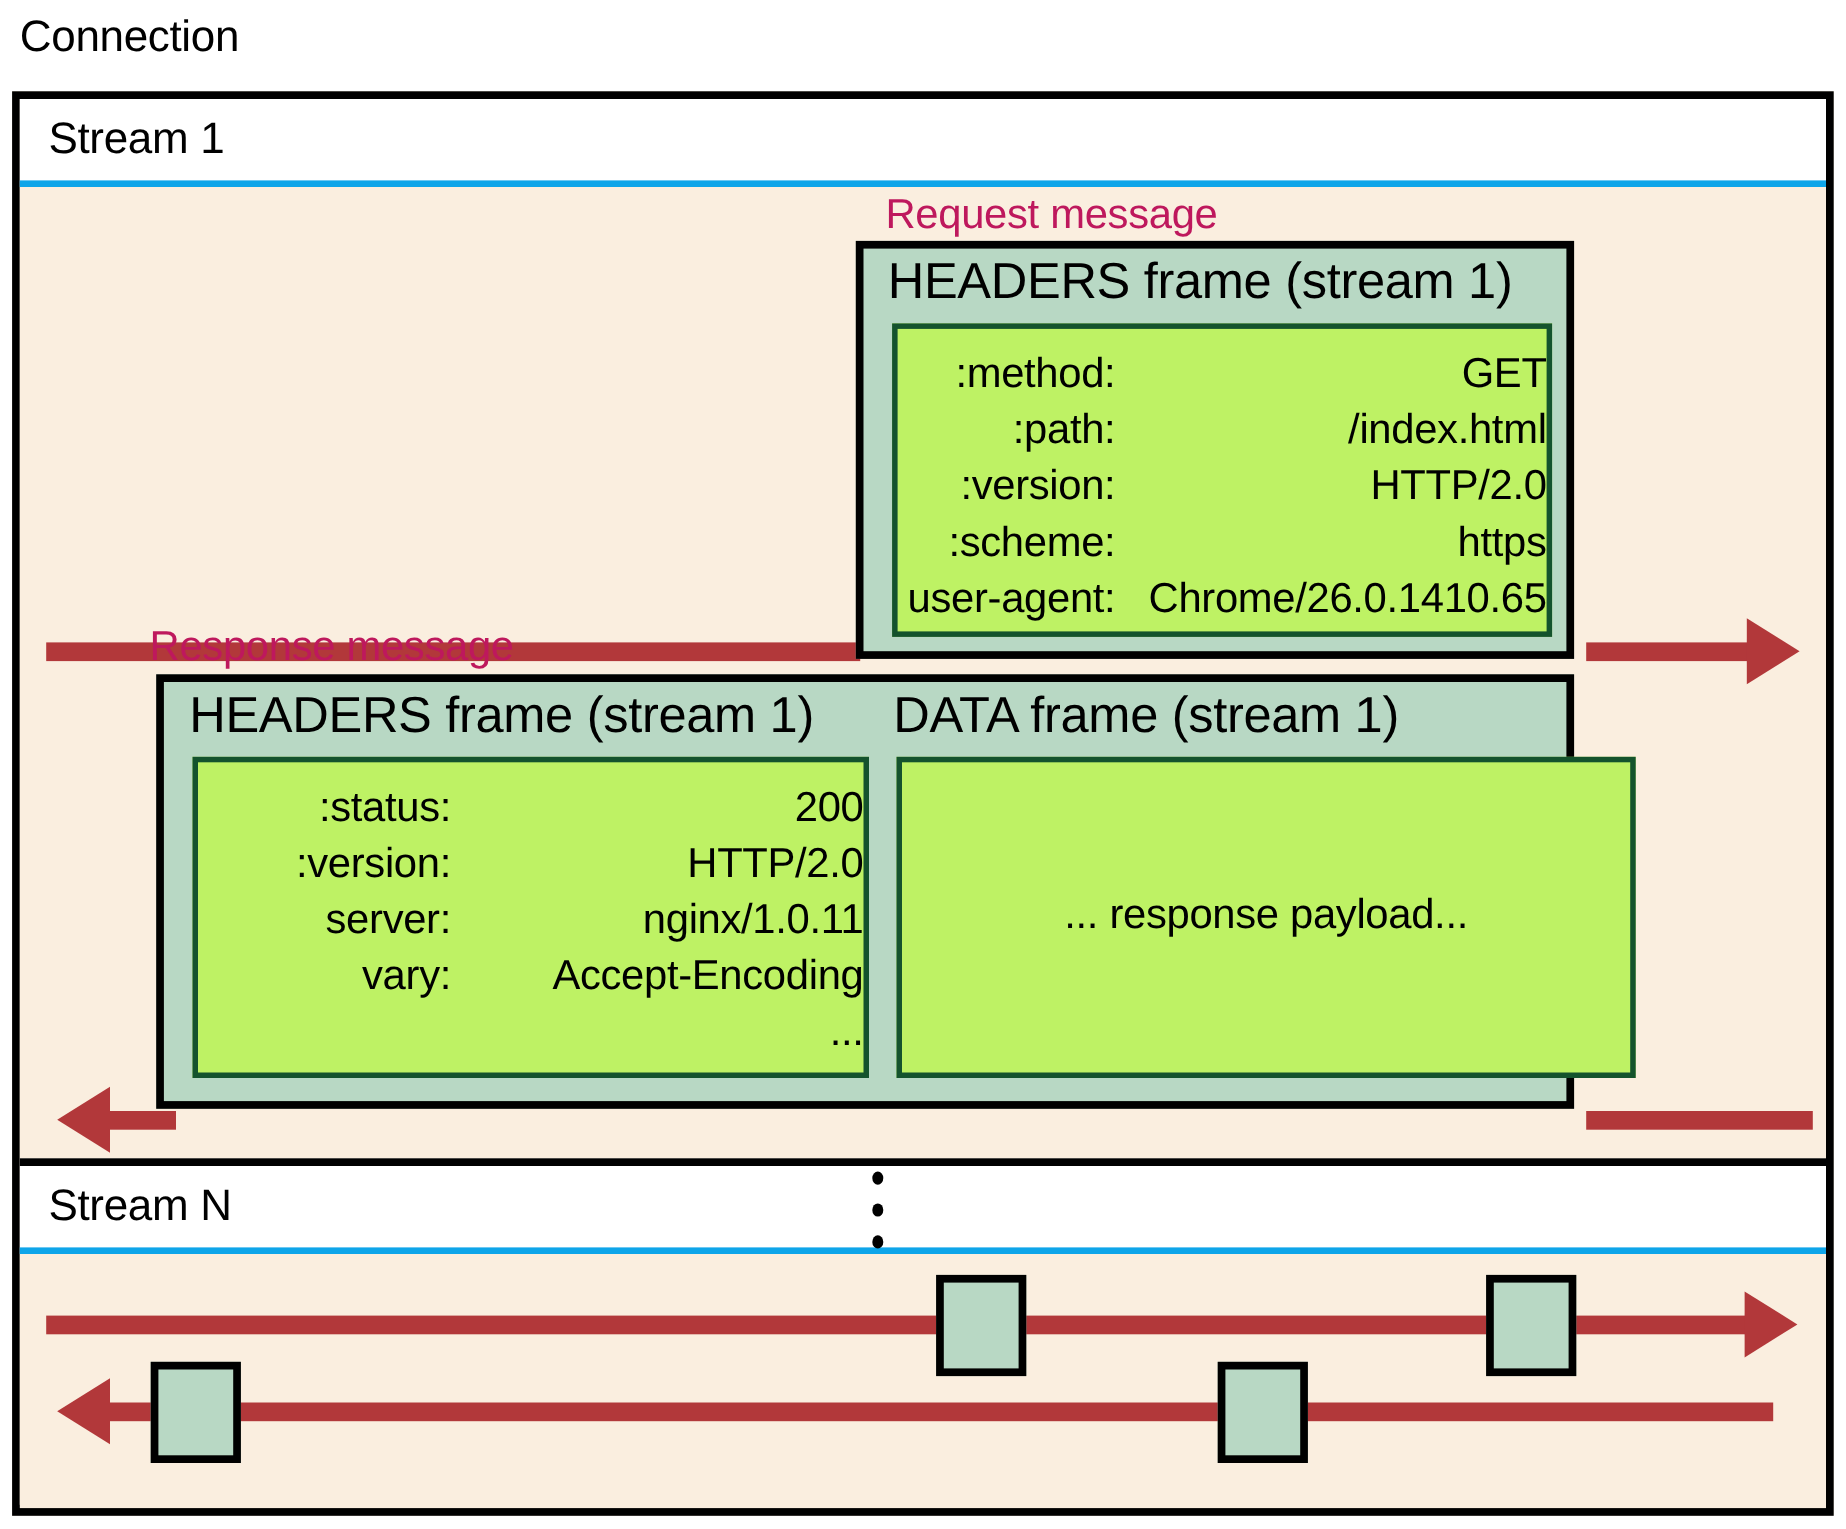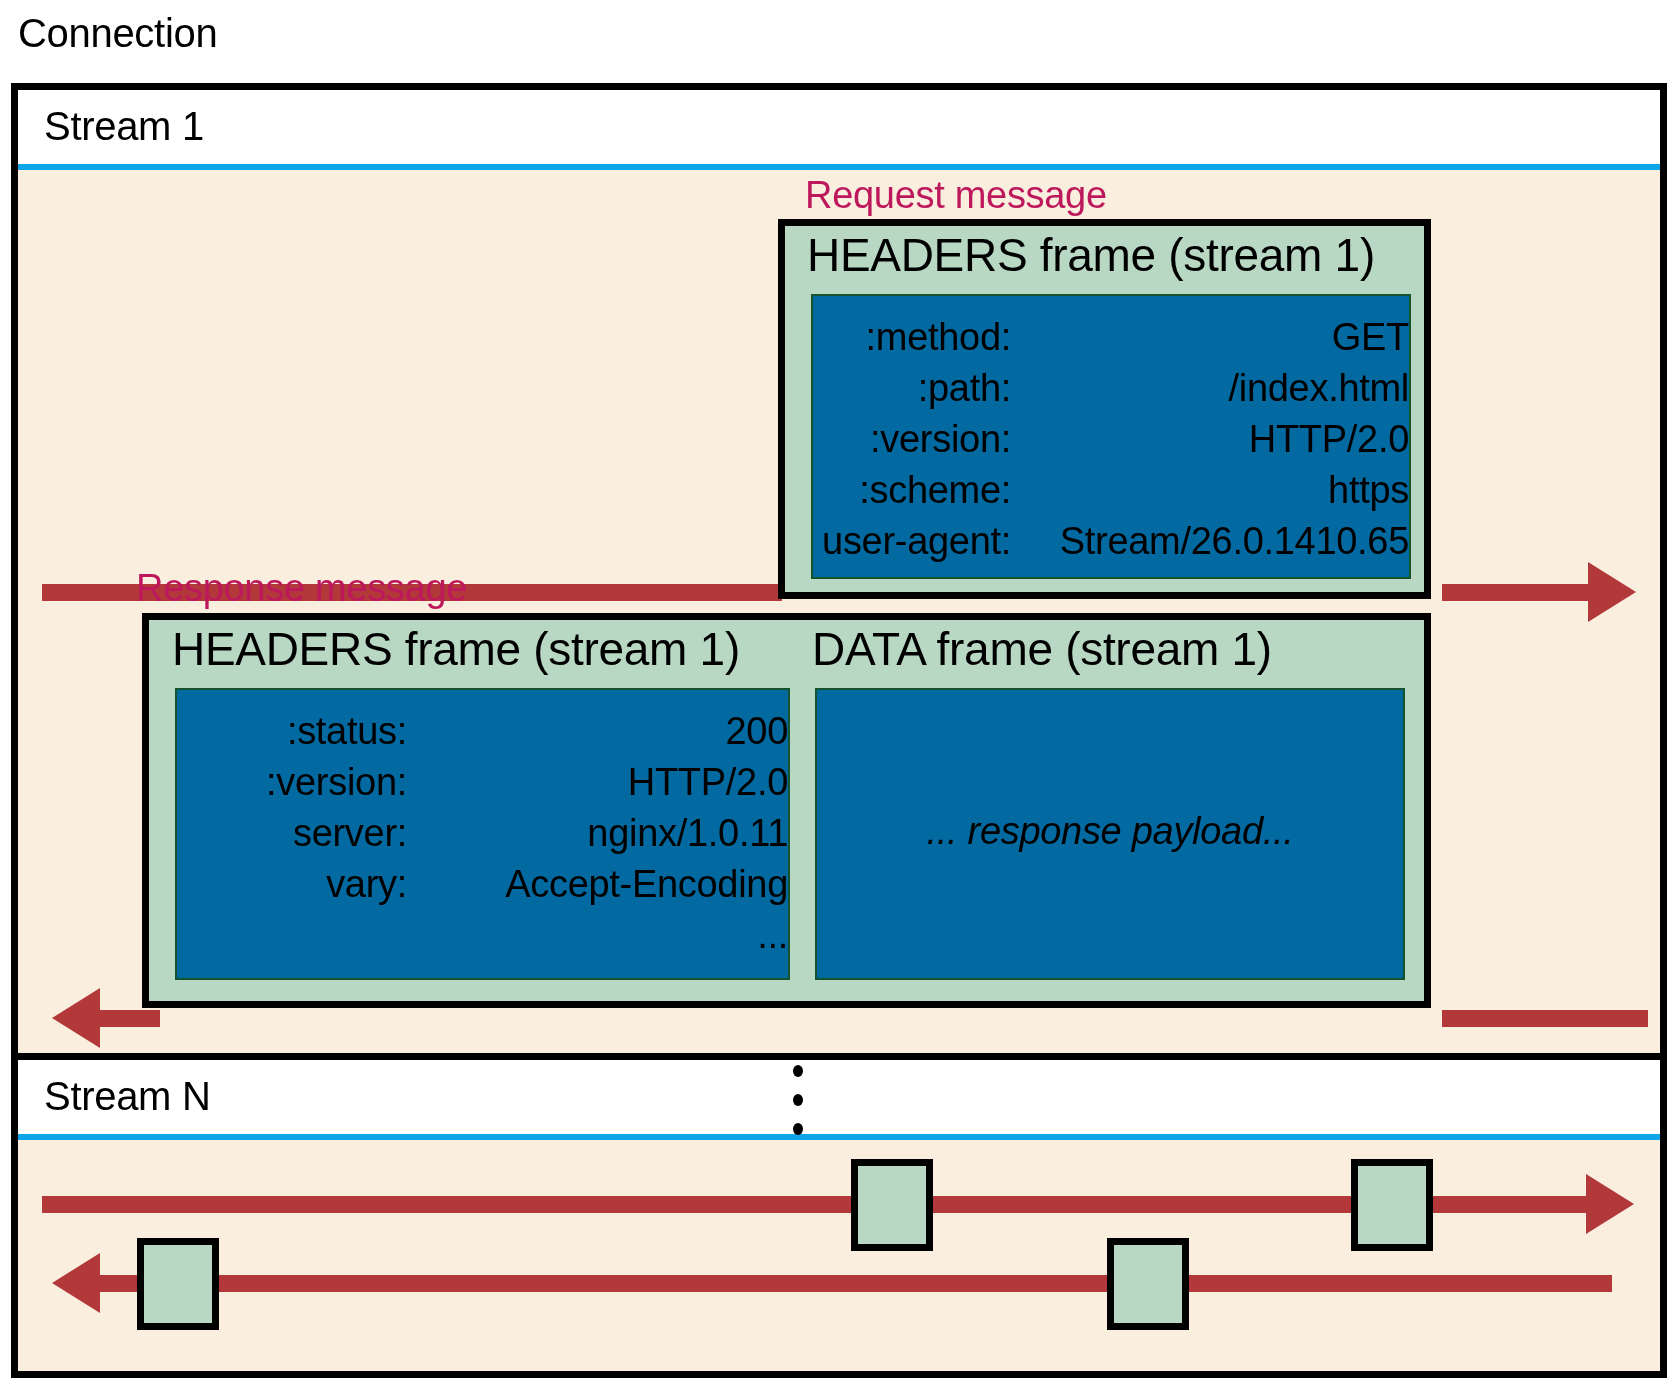--- a/index.html
+++ b/index.html
@@ -173,8 +173,8 @@
   
   .payload-box {
     position: absolute;
-    background: #0369a1;
-    border: 2px solid #14532d;
+    background: #bef264;
+    border: 5px solid #14532d;
     box-sizing: border-box;
   }
 

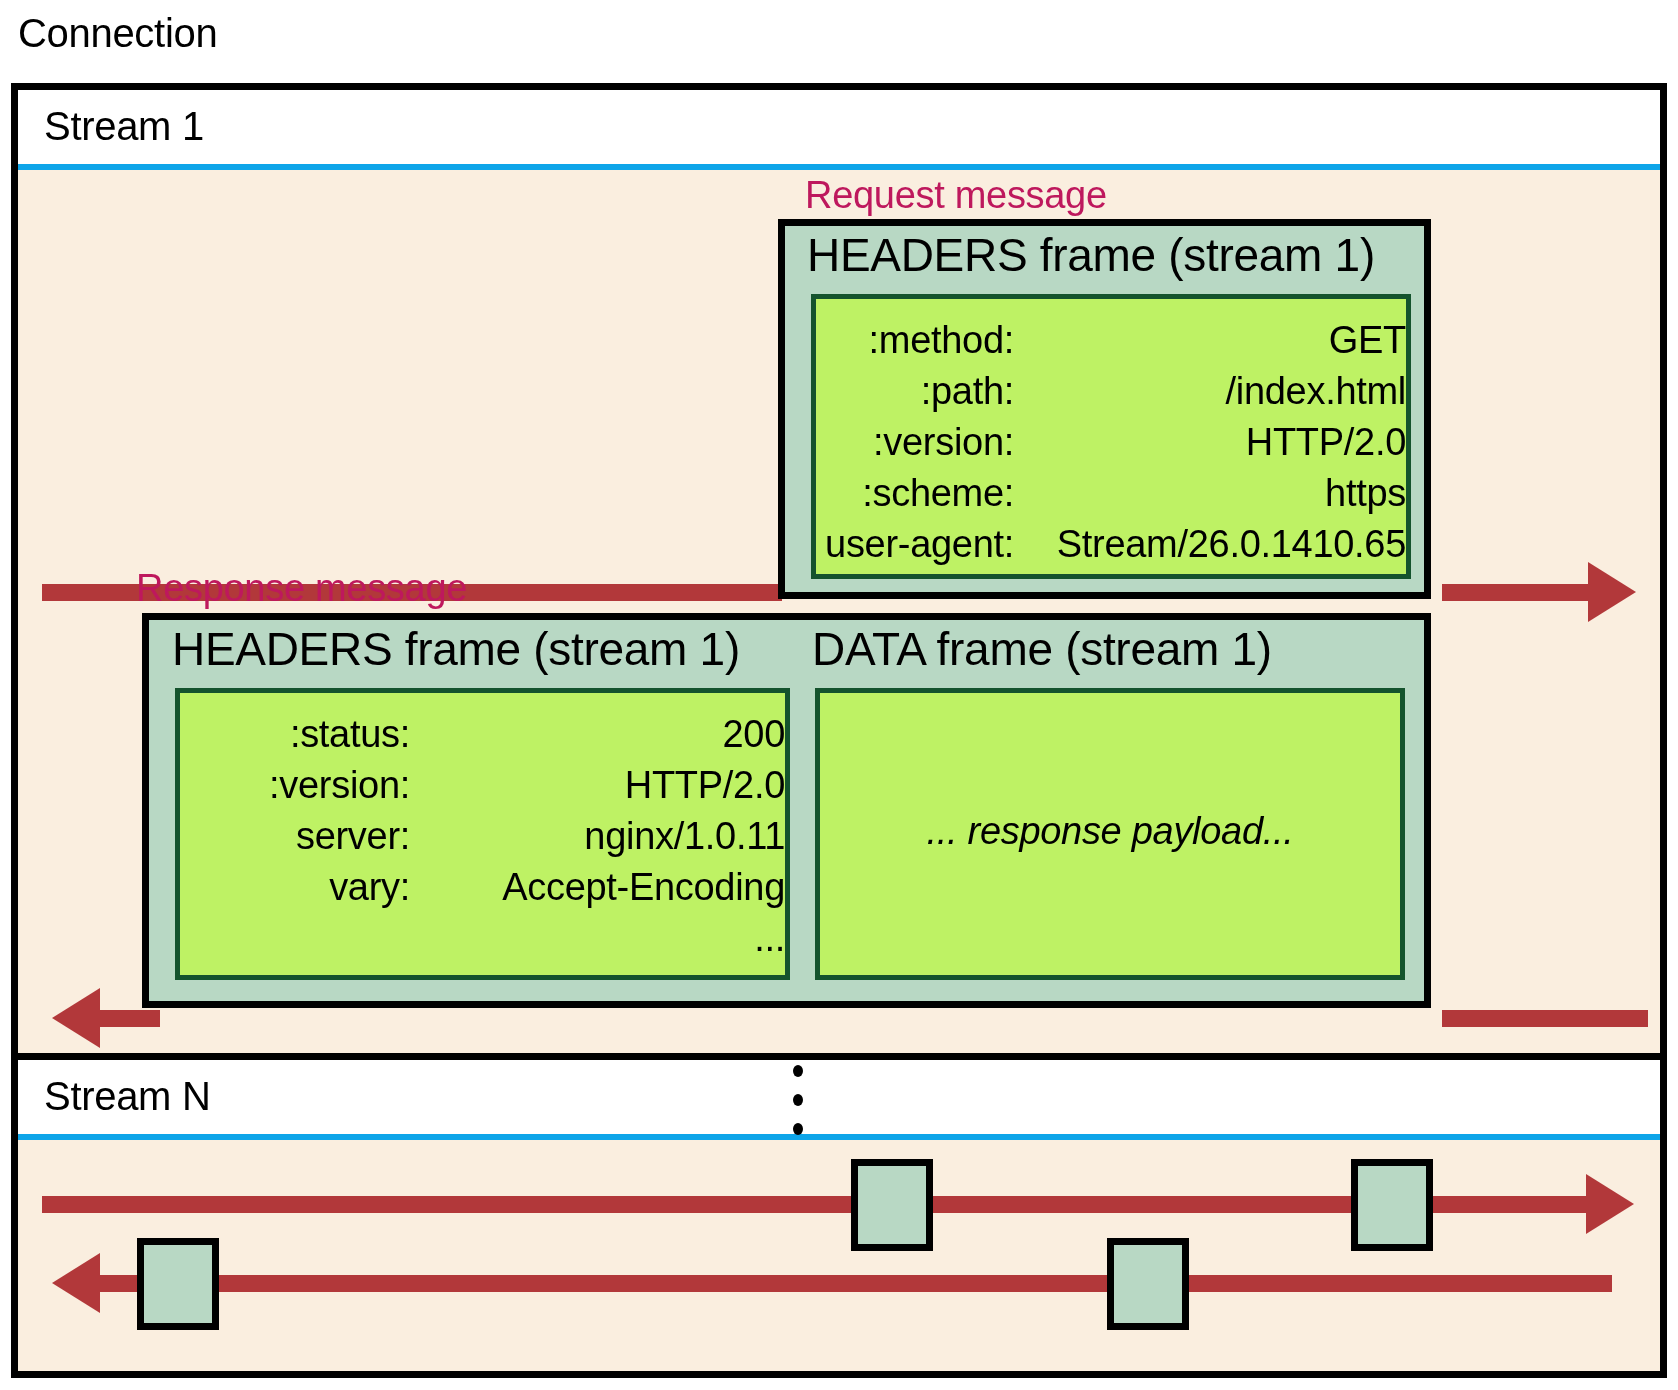--- a/index.html
+++ b/index.html
@@ -267,7 +267,7 @@
             </div>
             <div class="kv-row">
               <span class="kv-key" style="width:198px; padding-right:16px;">user-agent:</span>
-              <span class="kv-val">Stream/26.0.1410.65</span>
+              <span class="kv-val">Chrome/26.0.1410.65</span>
             </div>
           </div>
         </div>

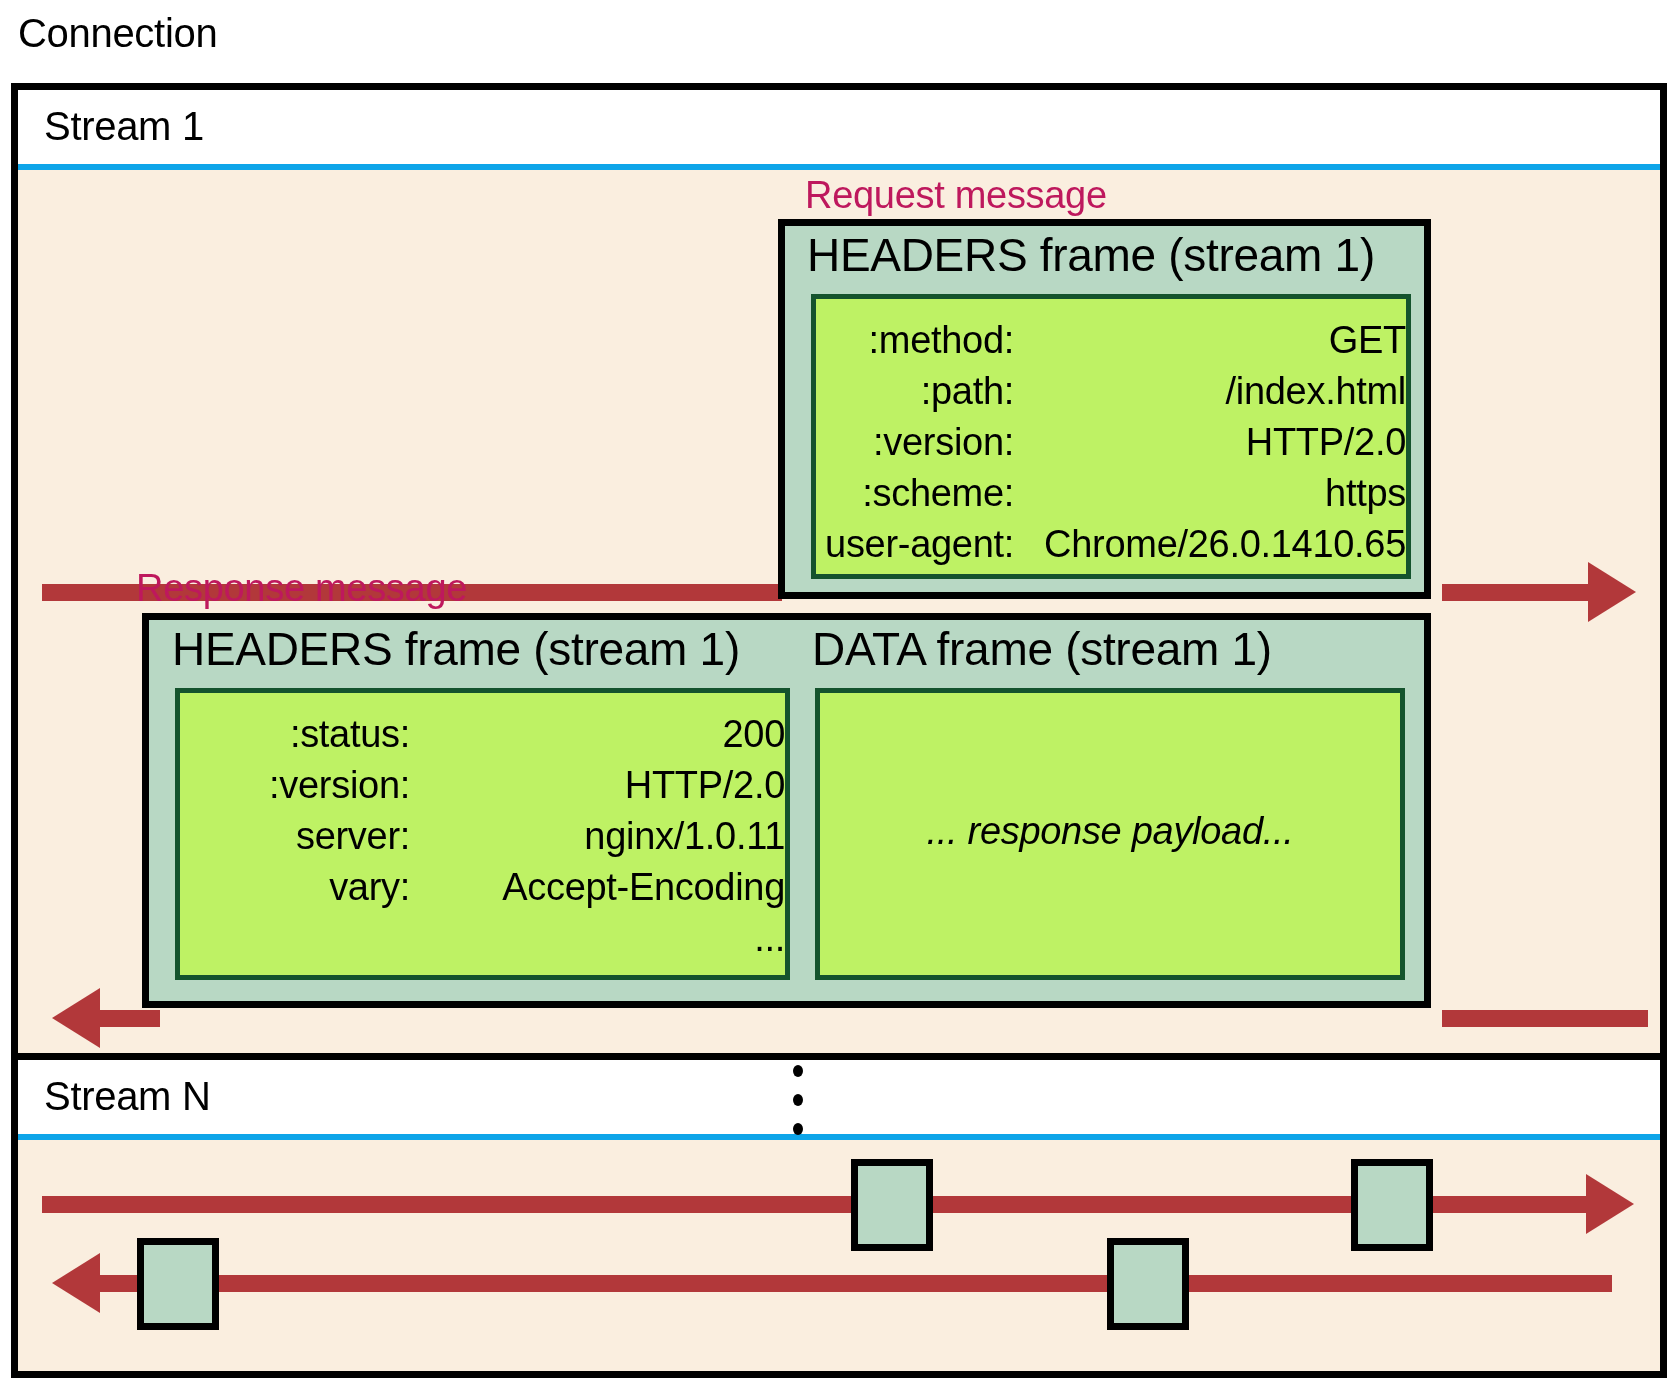--- a/index.html
+++ b/index.html
@@ -306,7 +306,7 @@
 
         <div class="frame-title" style="left:663px; top:8px;">DATA frame (stream 1)</div>
 
-        <div class="payload-box" style="left:666px; top:68px; width:590px; height:292px;font-style:italic;">
+        <div class="payload-box" style="left:666px; top:68px; width:672px; height:292px;">
           <div class="payload-text">... response payload...</div>
         </div>
       </div>

